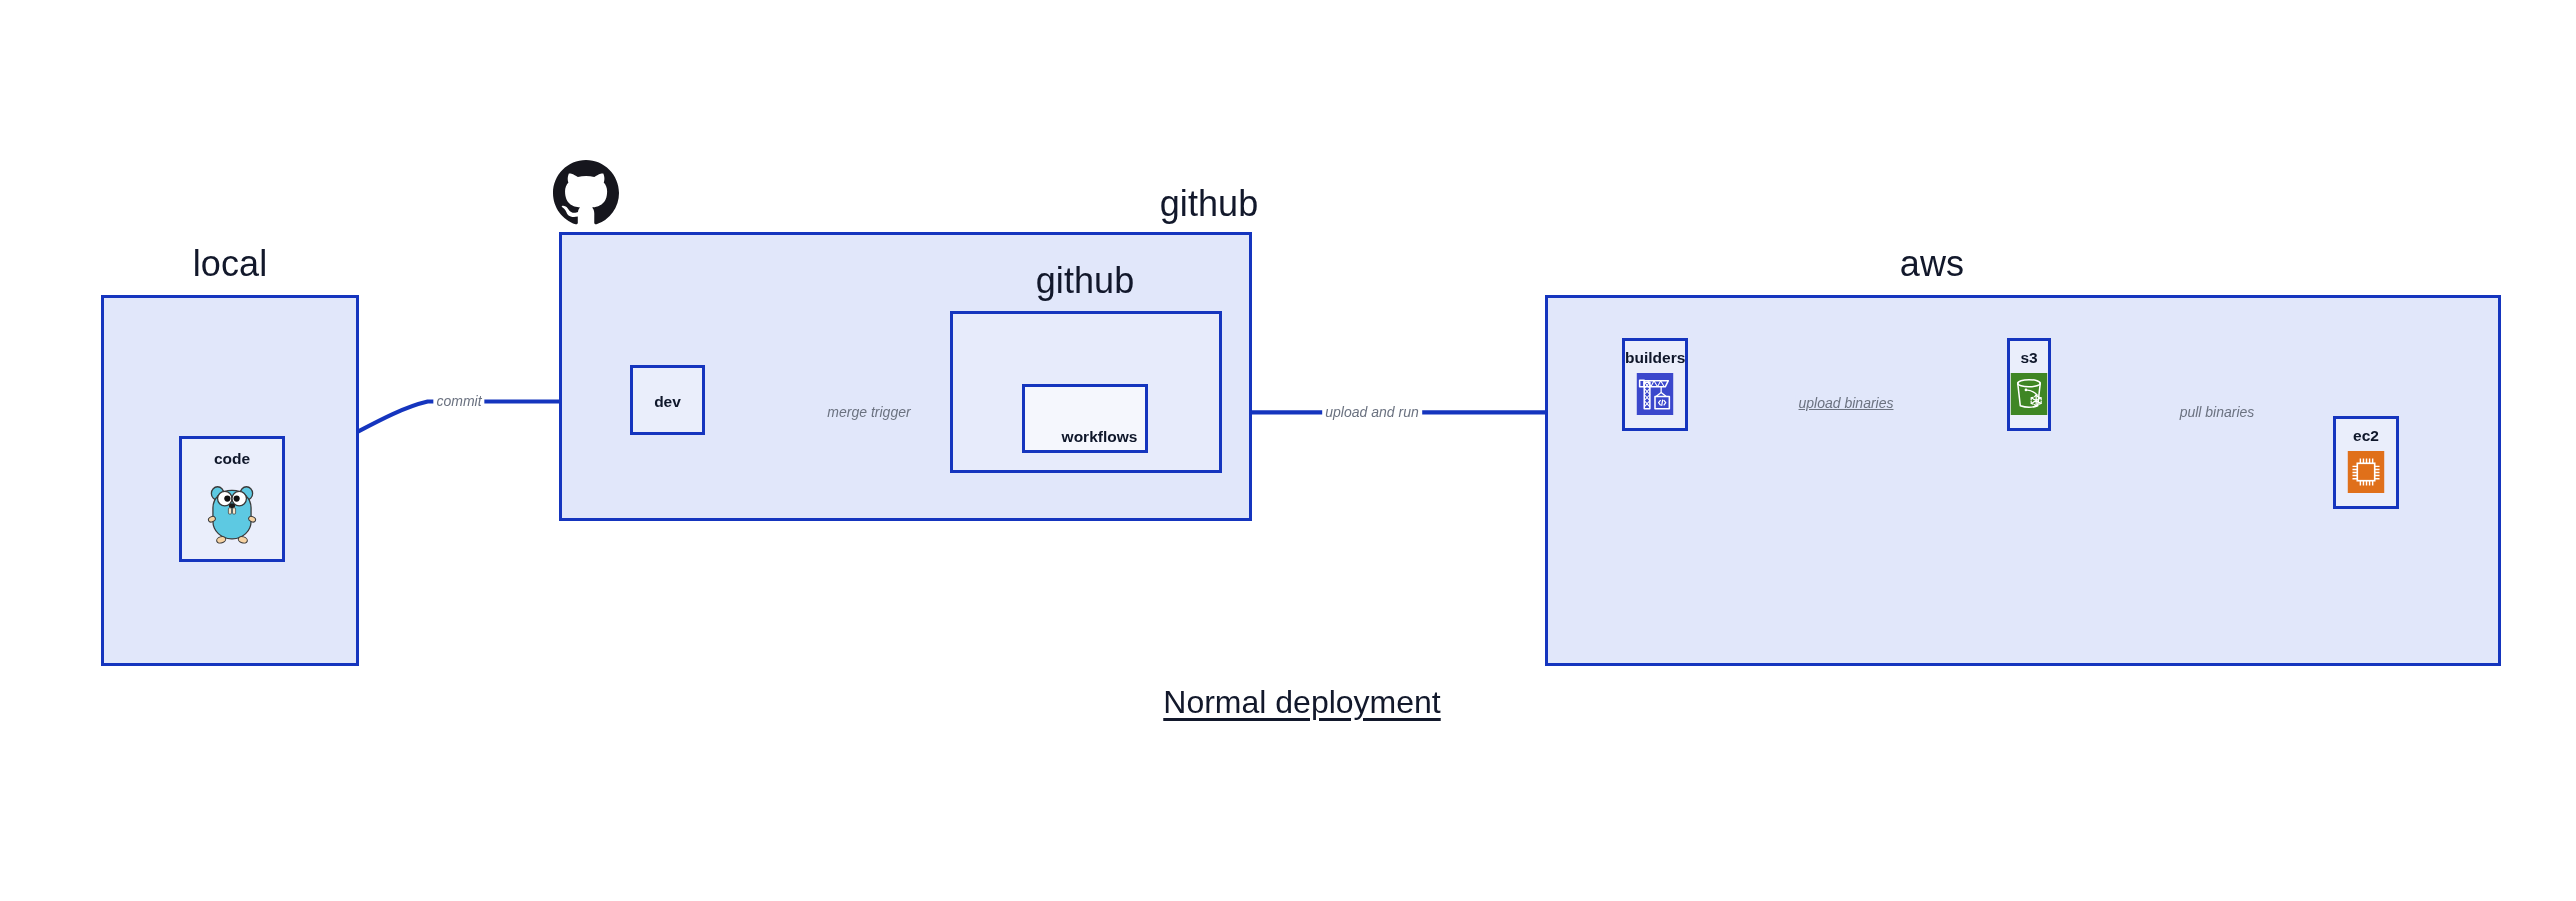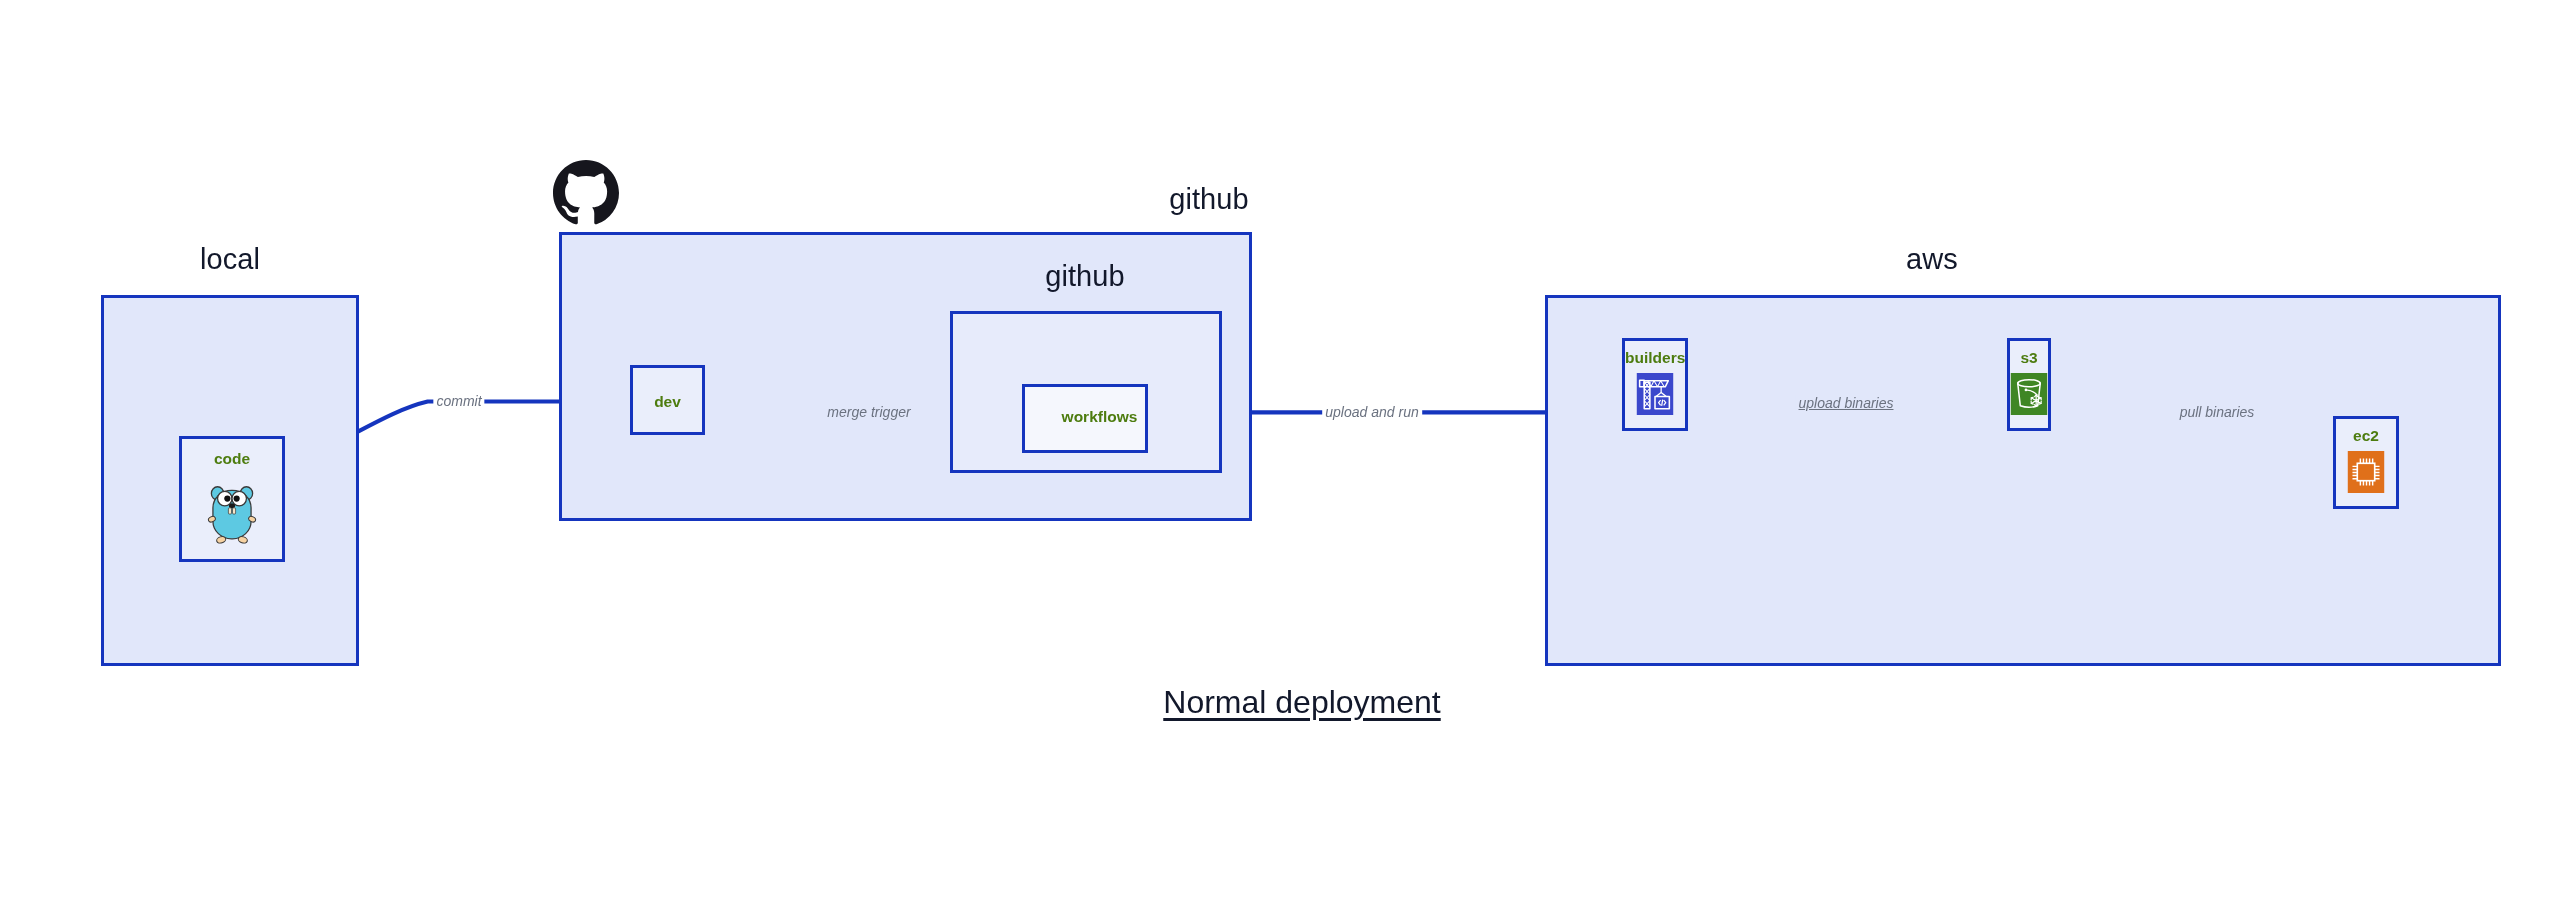--- a/index.html
+++ b/index.html
@@ -31,7 +31,7 @@
   .group-label {
     position: absolute;
     color: #12182B;
-    font-size: 29px;
+    font-size: 36px;
     font-weight: 400;
     white-space: nowrap;
     text-align: center;

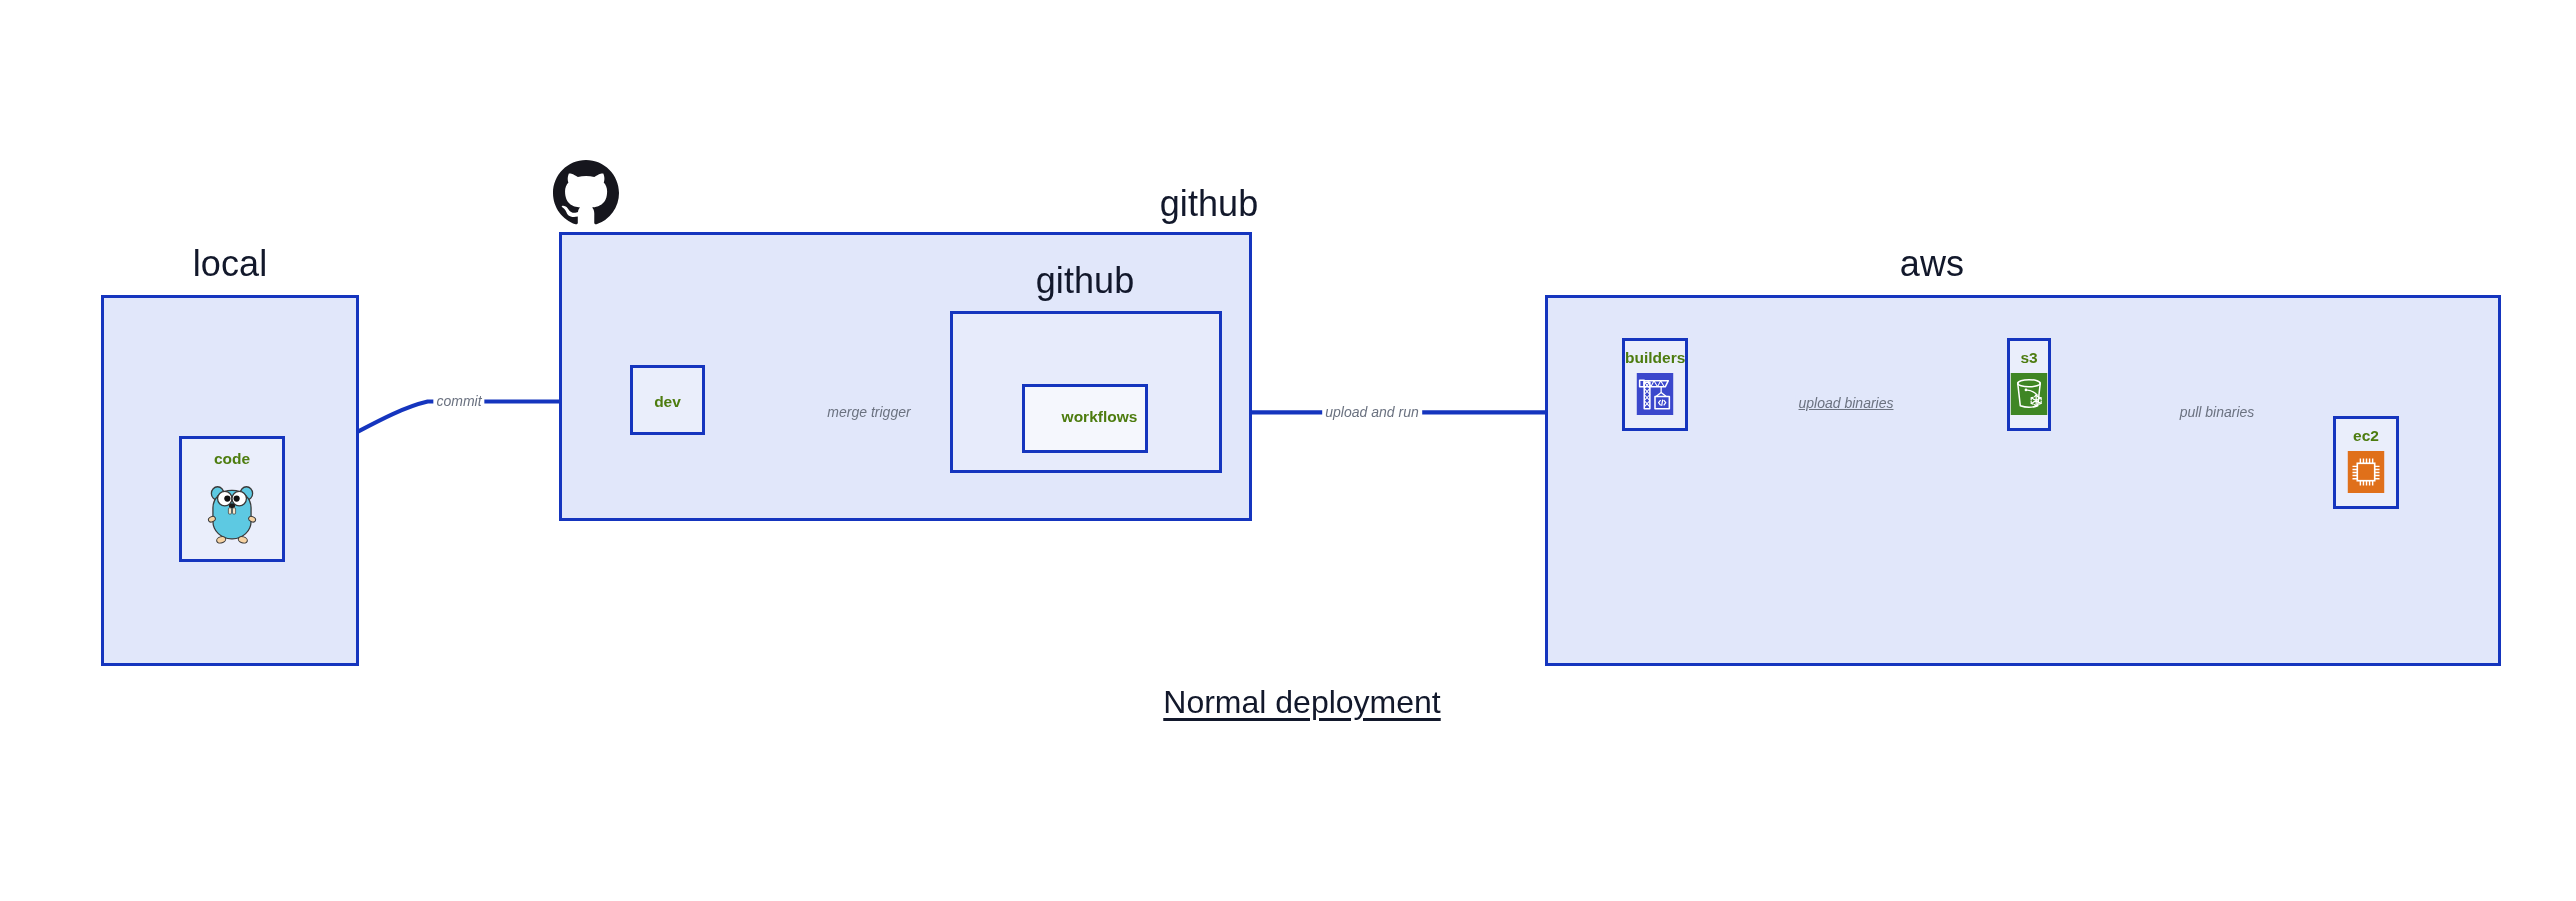--- a/index.html
+++ b/index.html
@@ -61,7 +61,7 @@
     left: 0;
     right: 0;
     text-align: center;
-    color: #4d7c0f;
+    color: #0f172a;
     font-size: 15.5px;
     font-weight: 700;
     white-space: nowrap;

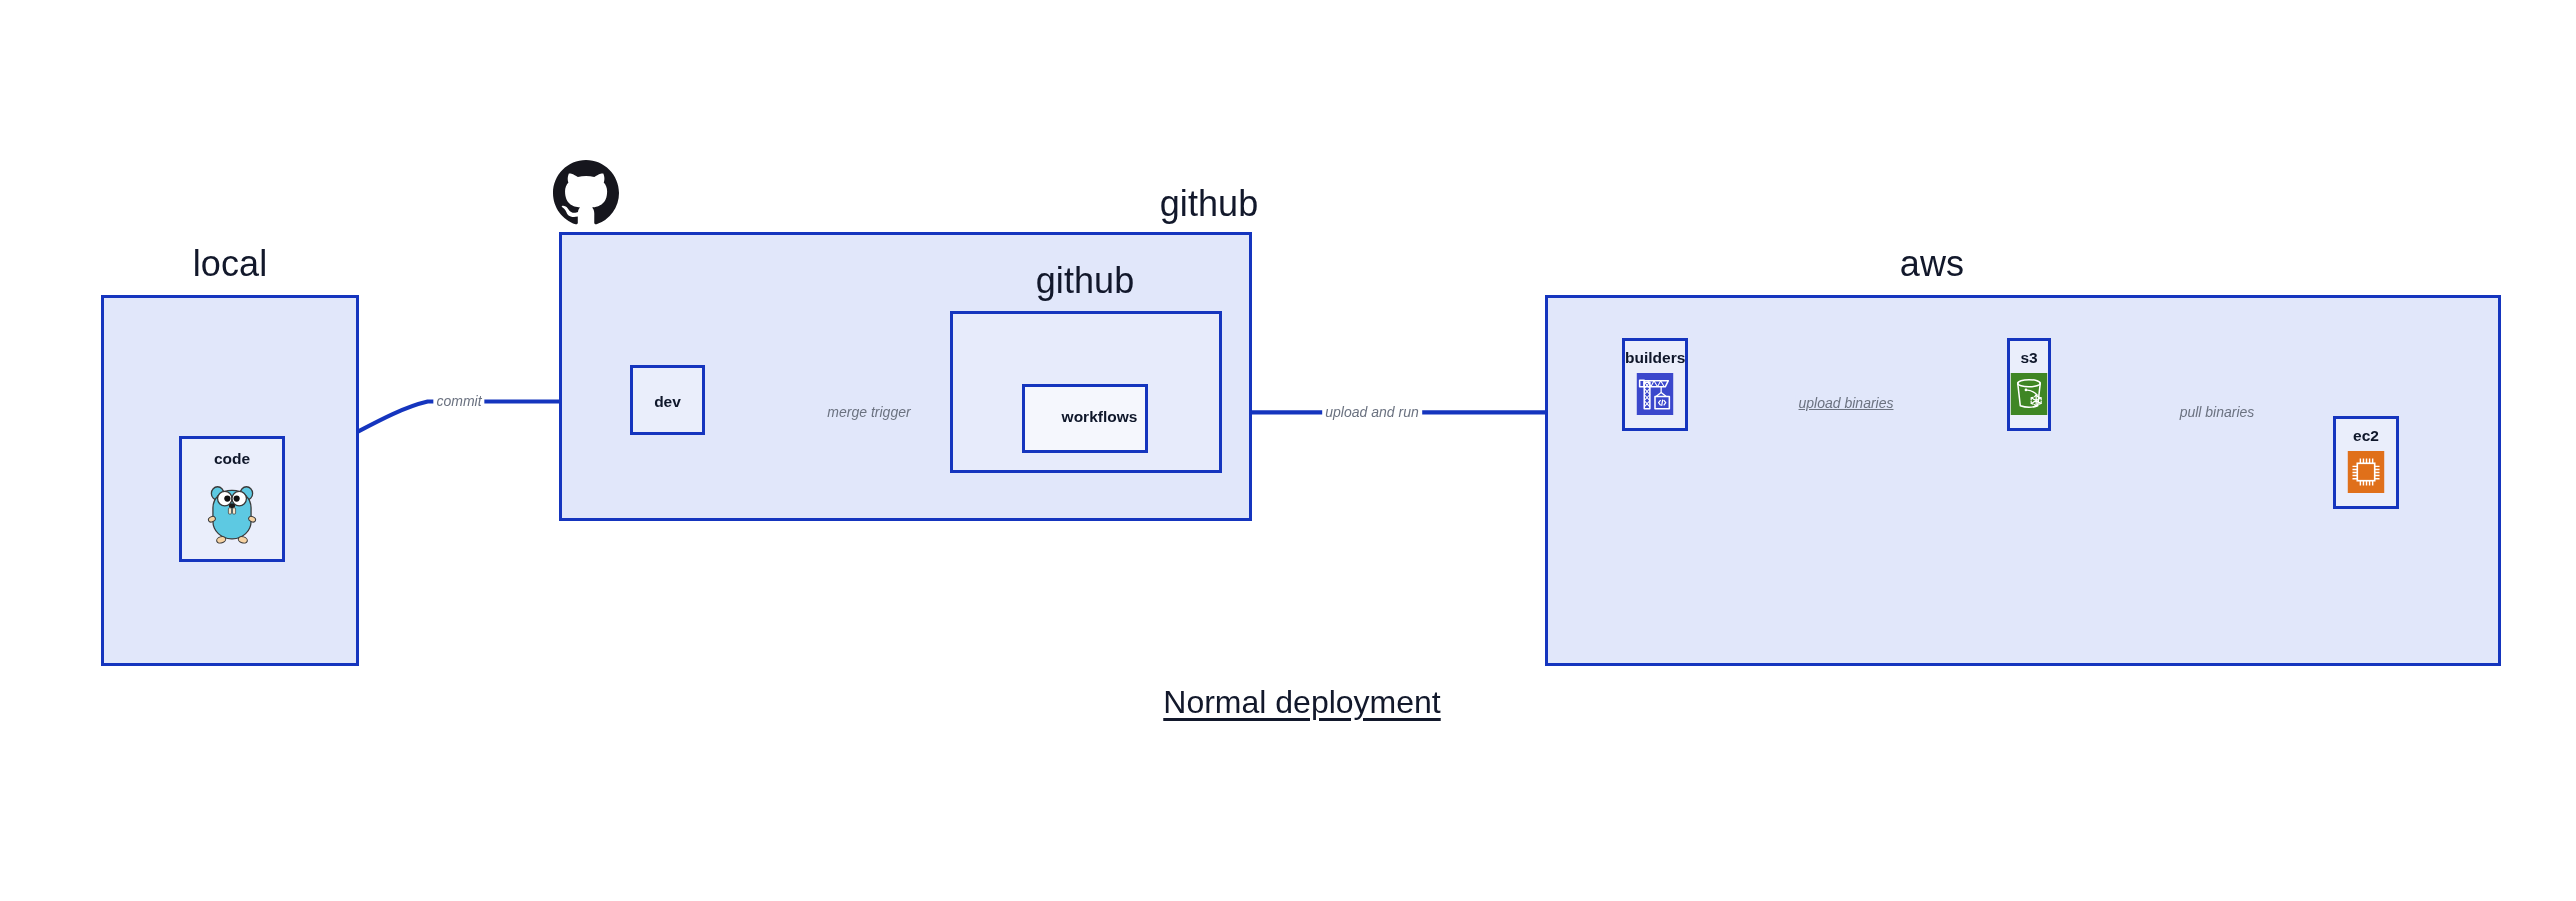--- a/index.html
+++ b/index.html
@@ -199,7 +199,7 @@
   </div>
 
   <div class="node light" style="left:1022px; top:384px; width:126px; height:69px;">
-    <span class="node-label" style="top:21px;margin-left:29px;">workflows</span>
+    <span class="node-label" style="top:41px;margin-left:29px;">workflows</span>
   </div>
 
   <div class="group-label" style="left:1829px; top:243px; width:206px;">aws</div>

